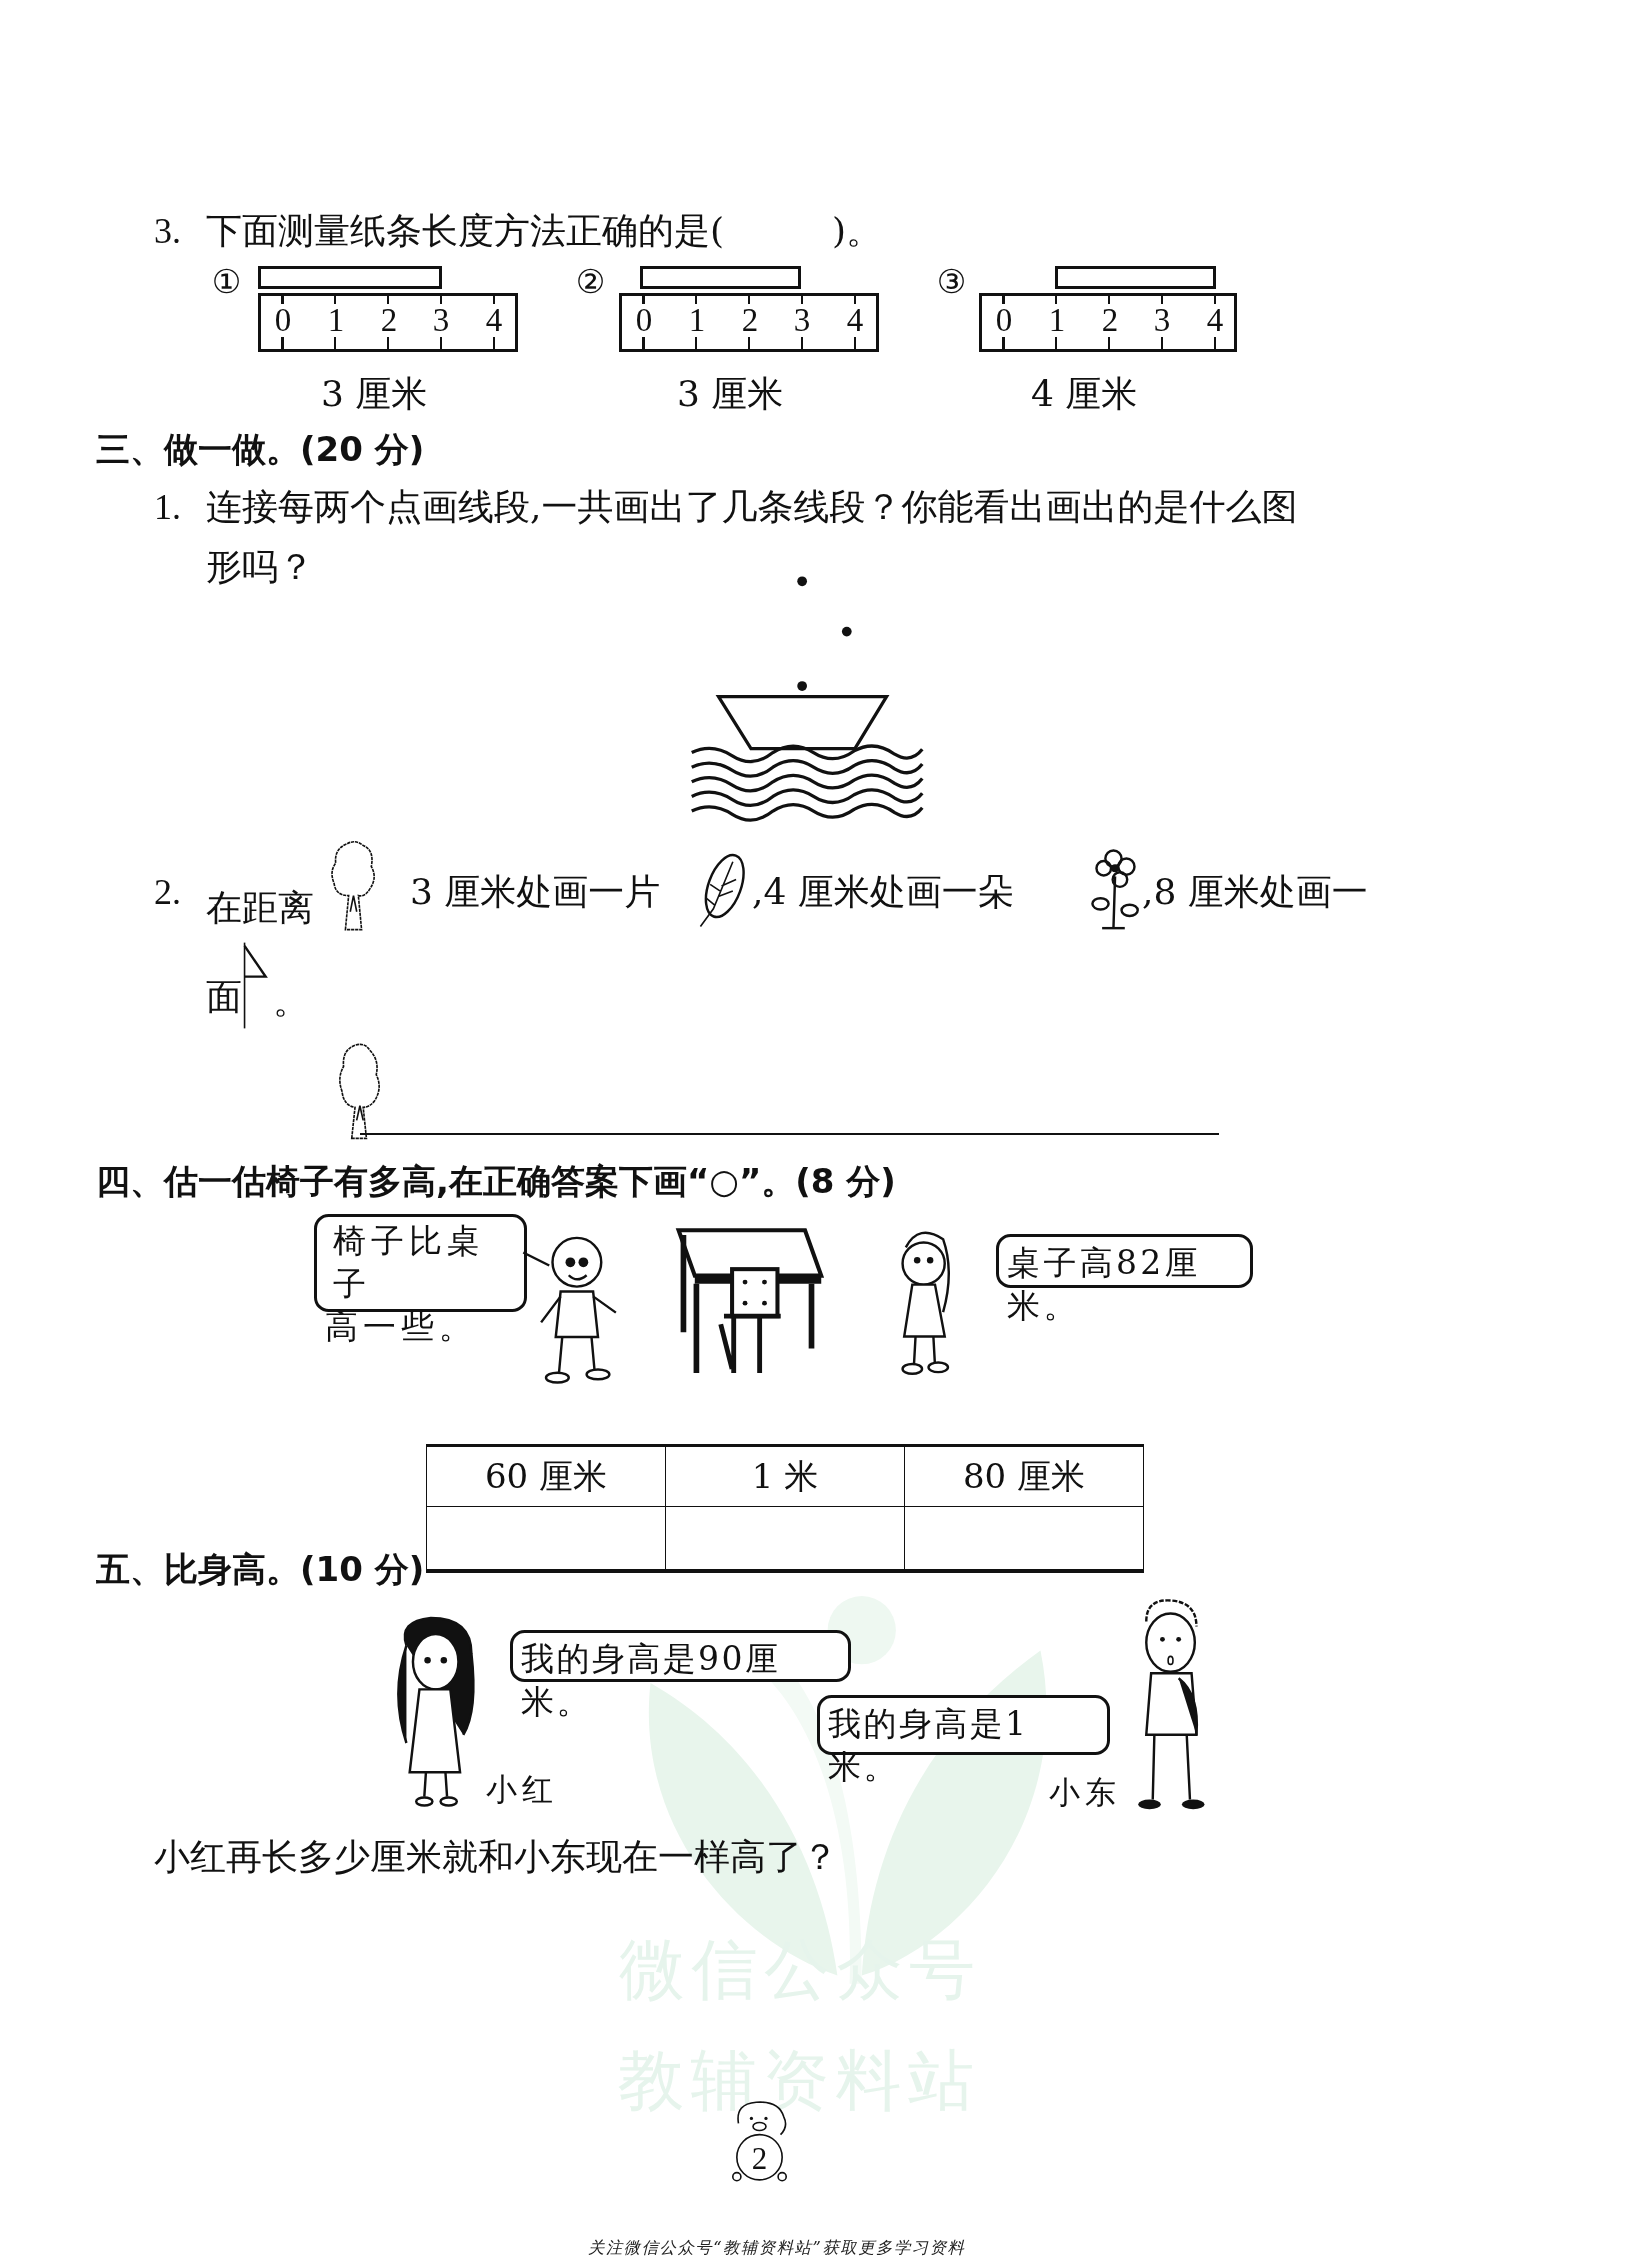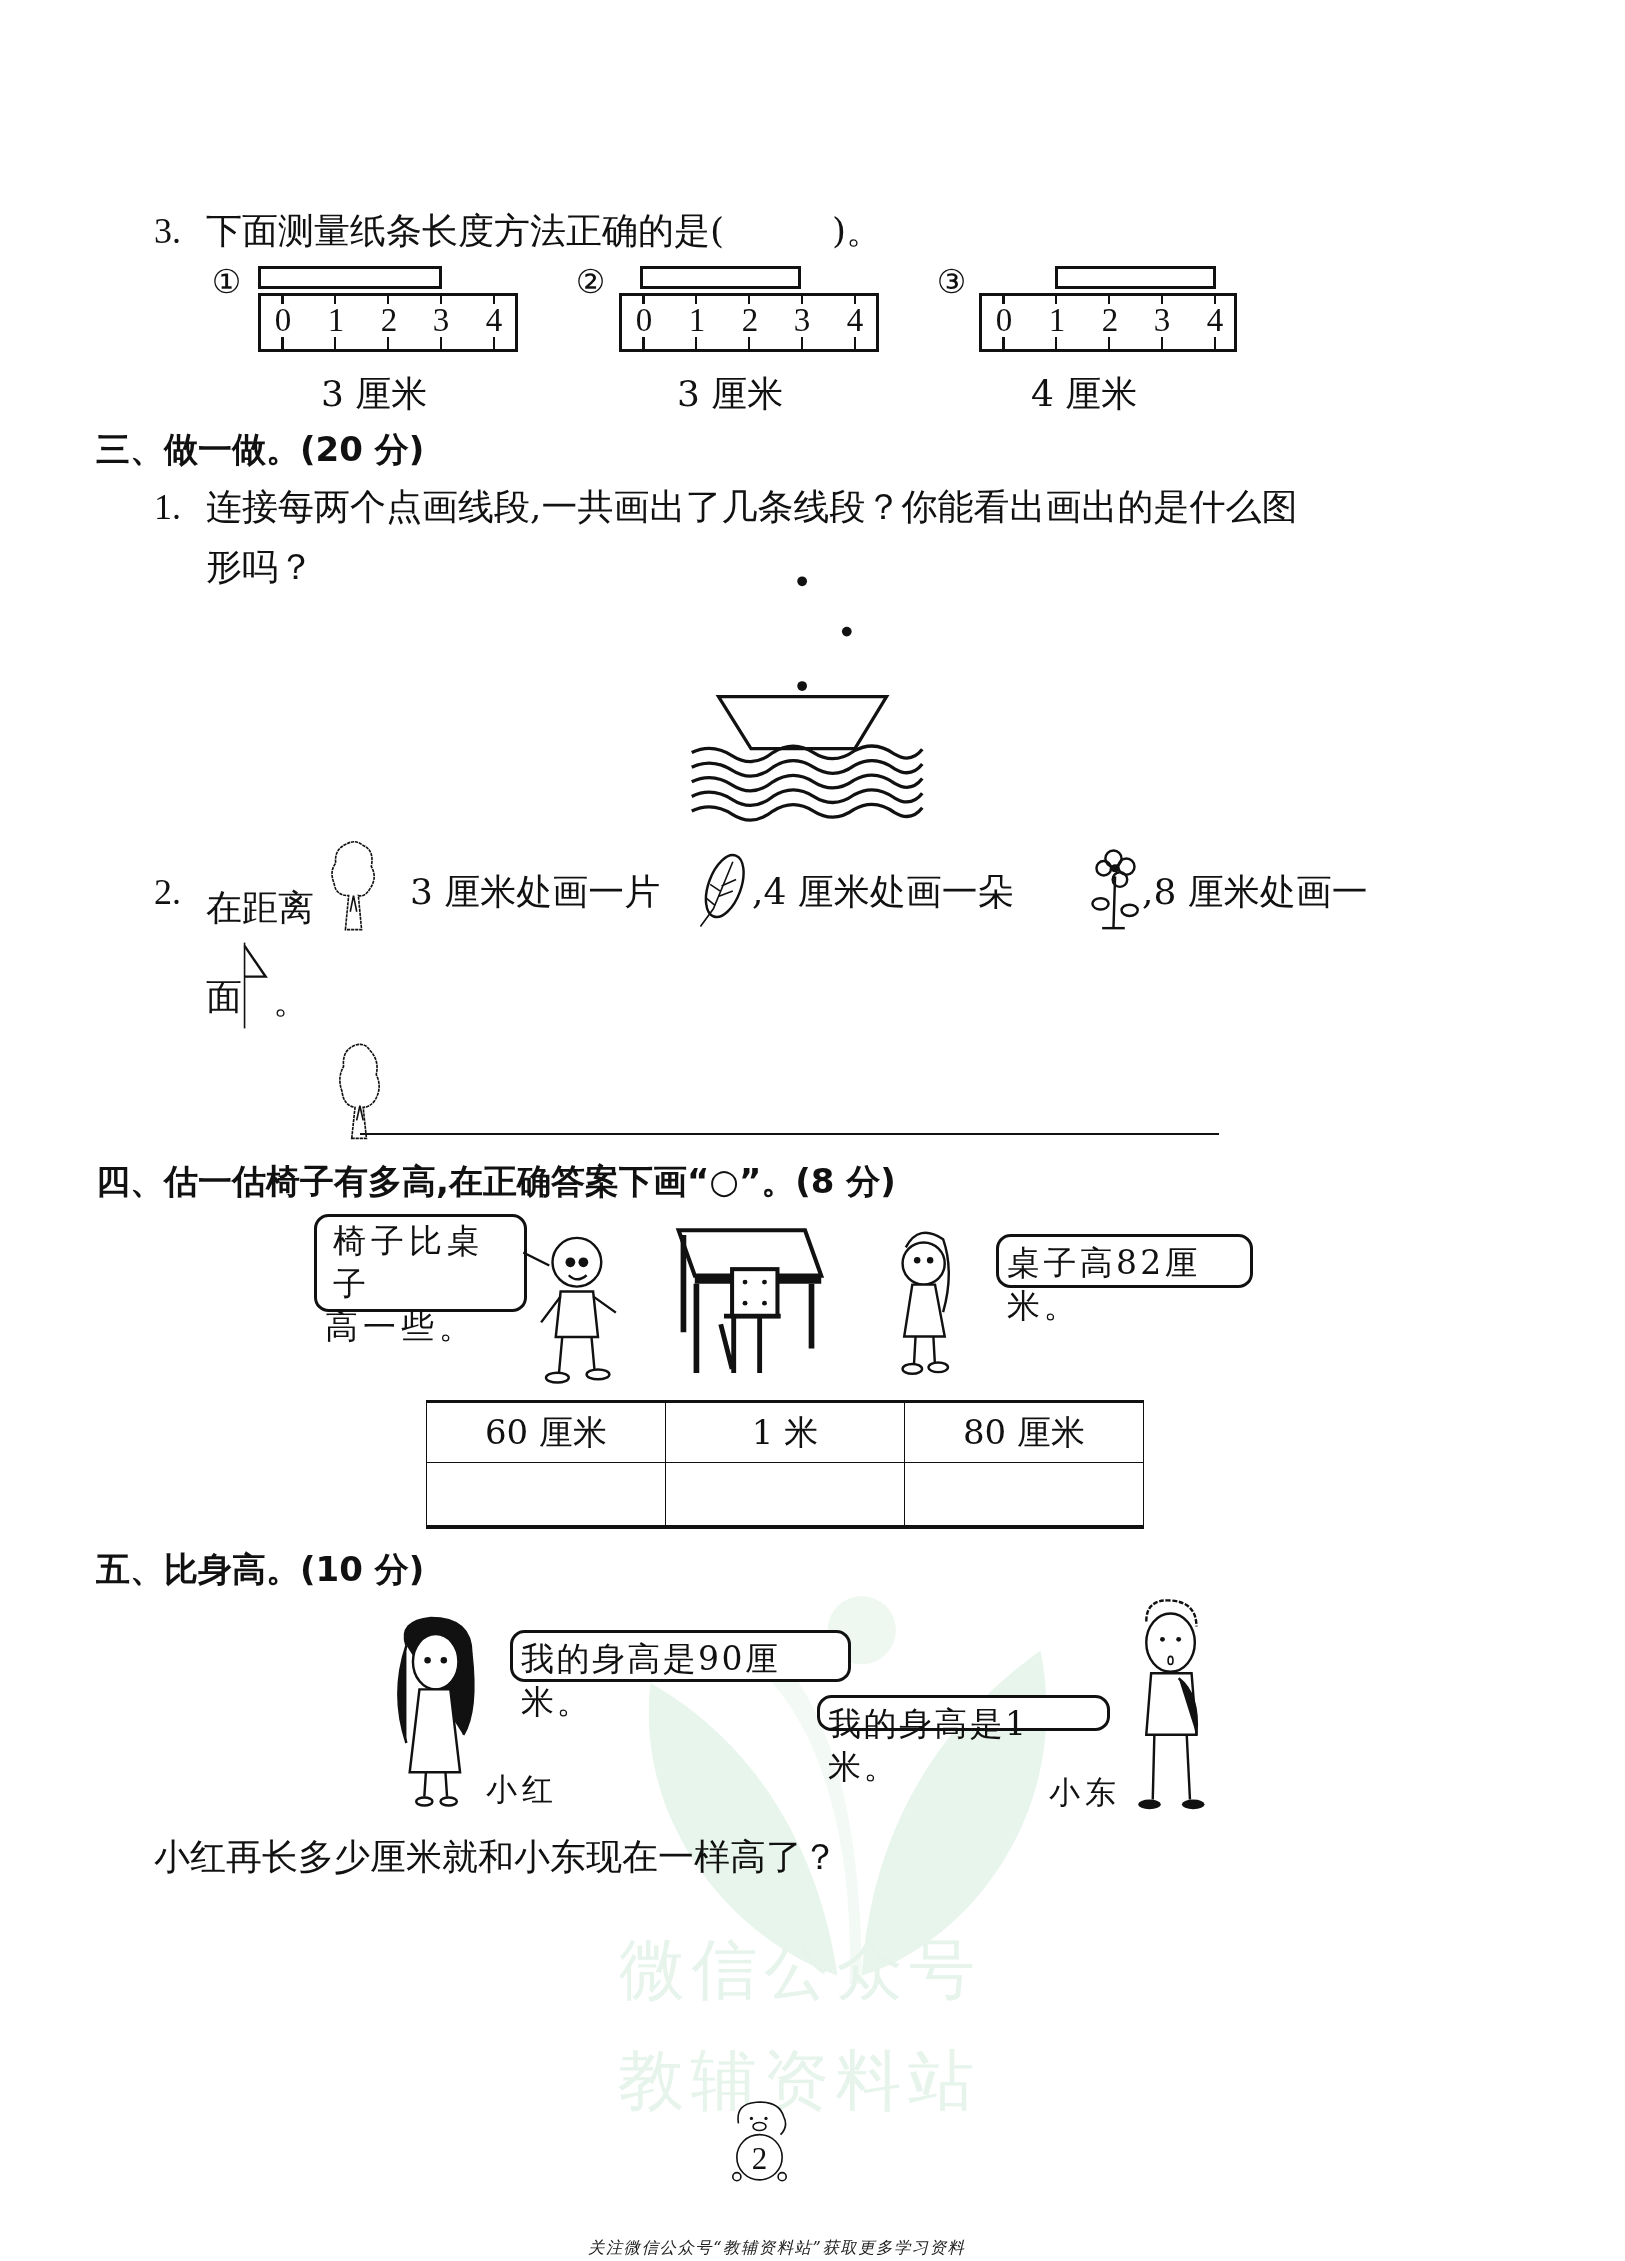--- a/index.html
+++ b/index.html
@@ -18,7 +18,7 @@
   .circ { position:absolute; width:33px; height:33px; border:1.6px solid #111; border-radius:50%; font-size:24.4px; line-height:33px; text-align:center; font-family:"Liberation Serif",serif; }
   
   .bubble { position:absolute; border:3.3px solid #111; border-radius:14.6px; background:#fff; font-size:33px; line-height:1.3; padding:3.3px 8.1px; box-sizing:border-box; font-family:"DejaVu Serif",serif; }
-  table.opt { border-collapse:collapse; position:absolute; left:426px; top:1400px;border-radius:31px; }
+  table.opt { border-collapse:collapse; position:absolute; left:426px; top:1444px;border-radius:31px; }
   table.opt td { border:1.6px solid #111; width:236px; text-align:center; font-size:34px; font-family:"DejaVu Serif",serif; }
   table.opt tr.h td { height:57px; }
   table.opt tr.b td { height:60px; }

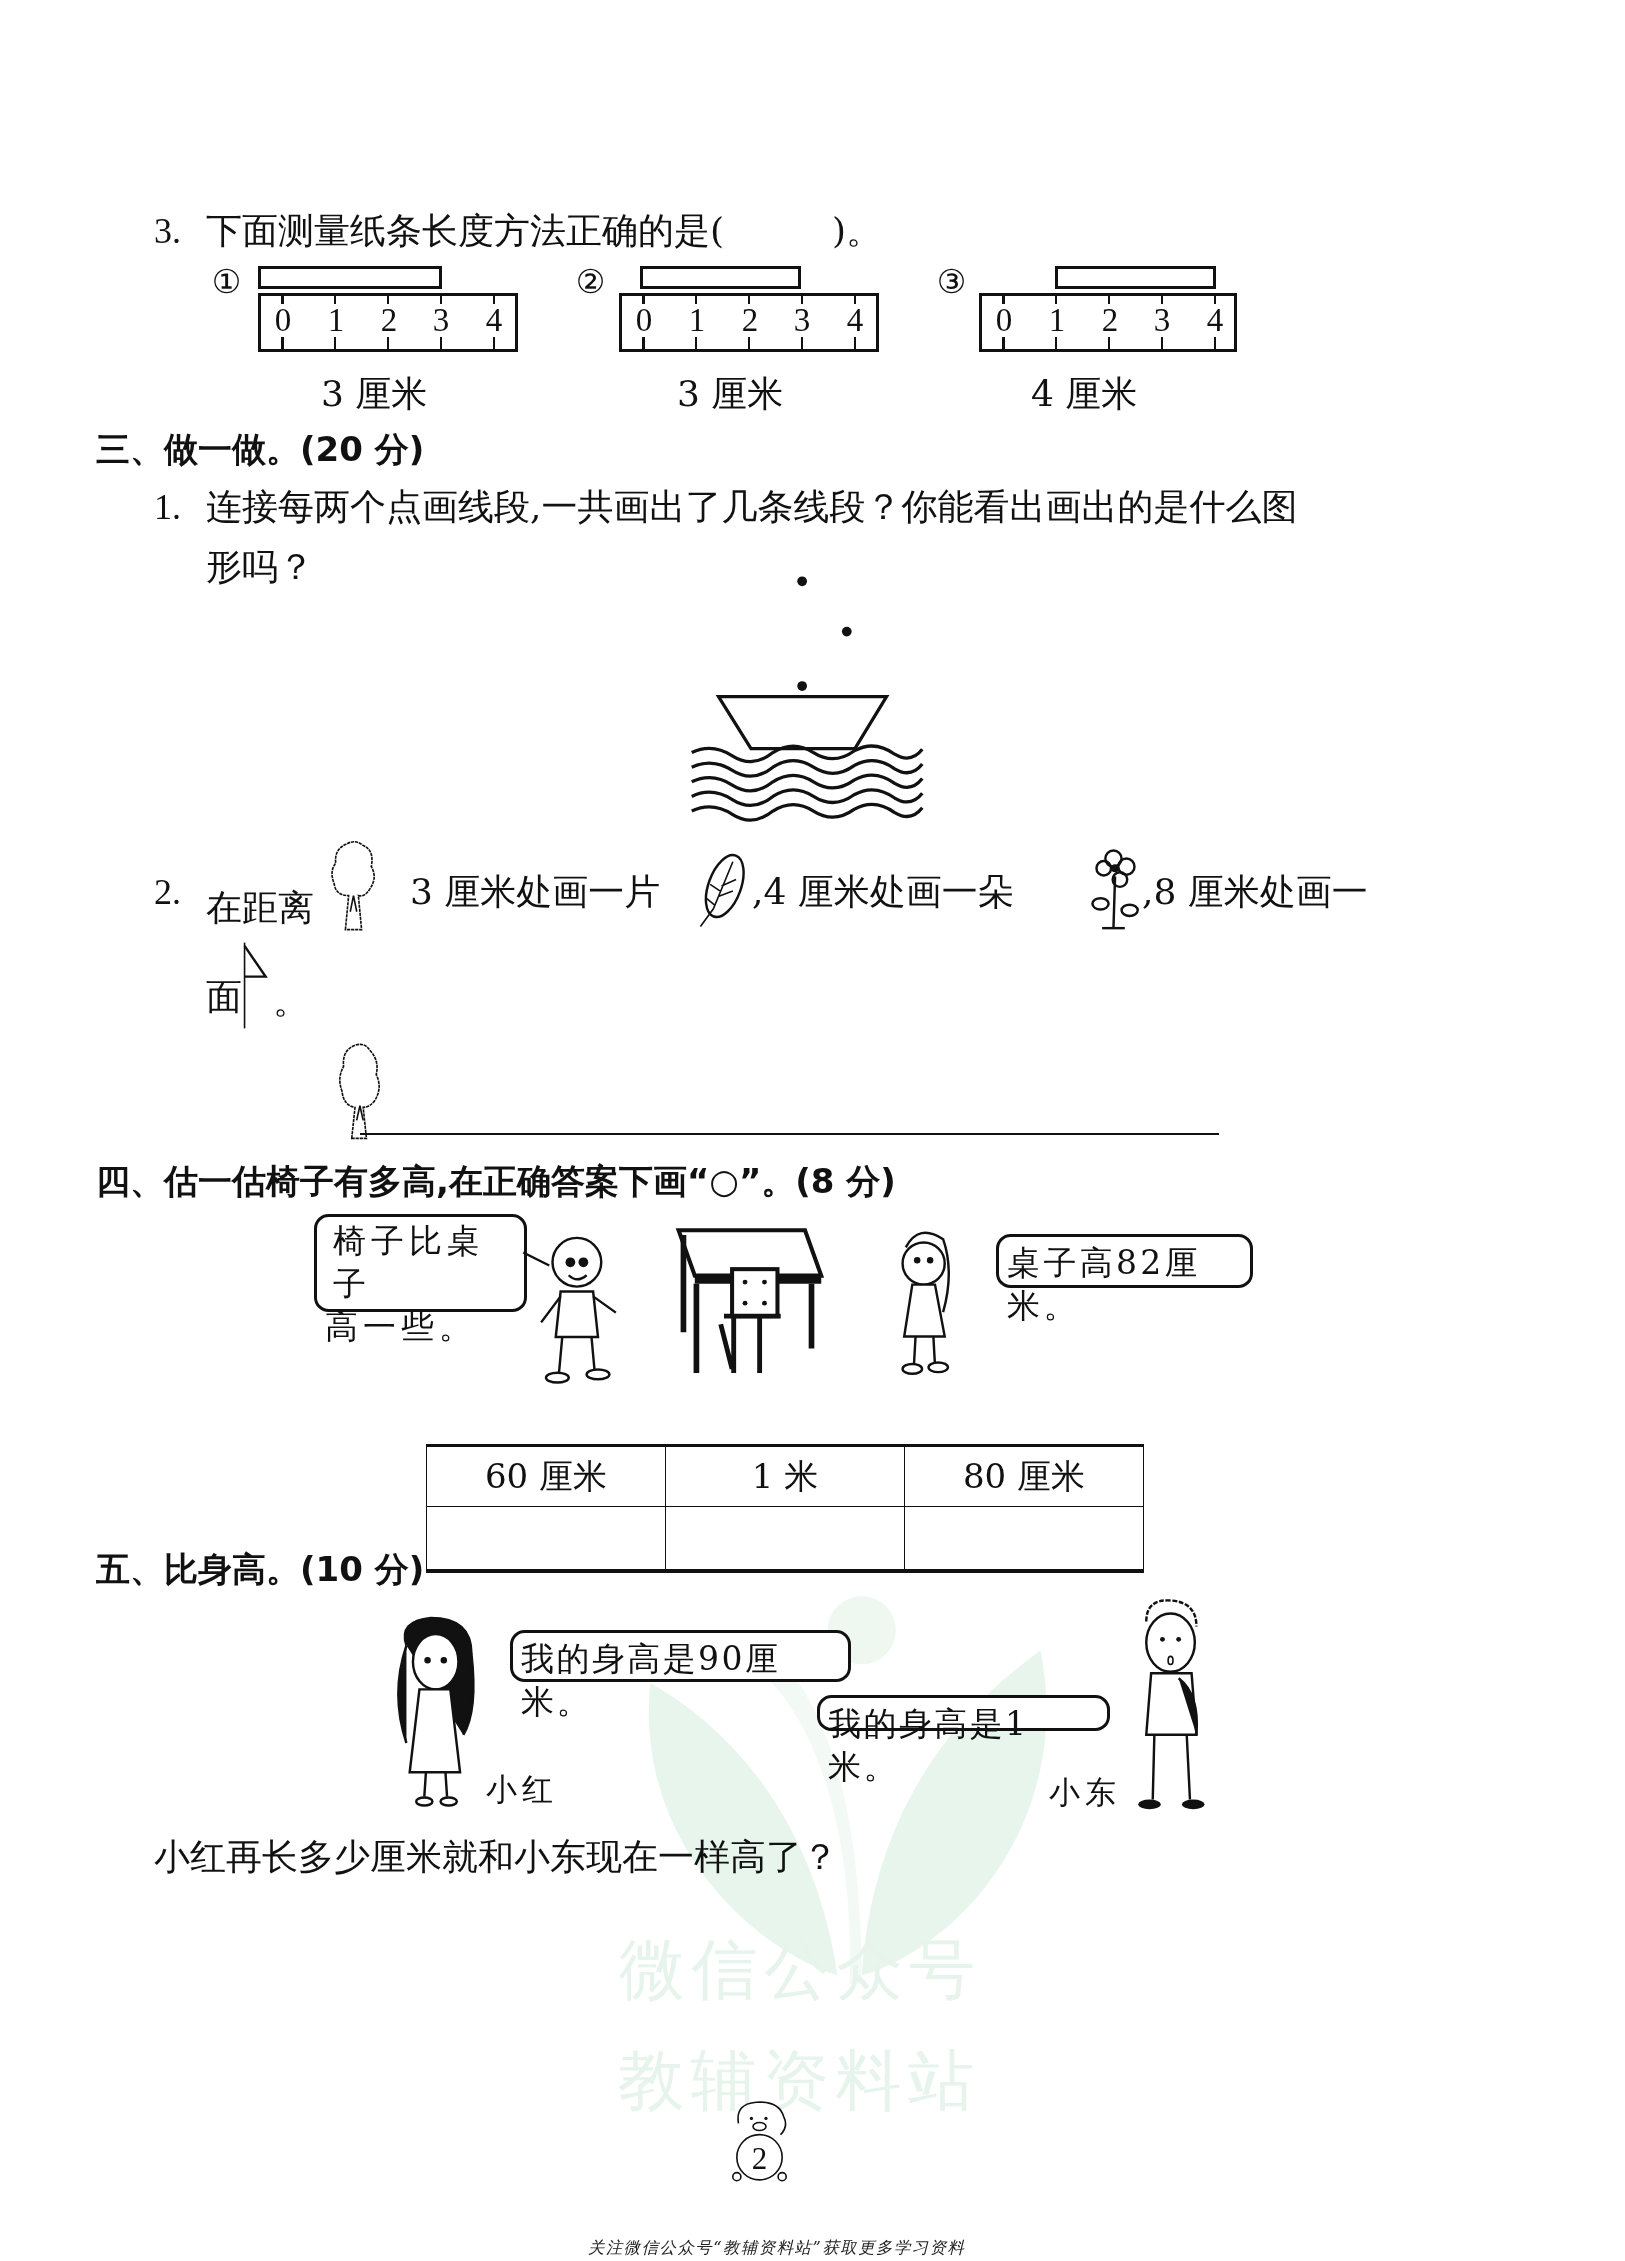--- a/index.html
+++ b/index.html
@@ -243,7 +243,7 @@
 </div>
 <div class="label" style="left:486px;top:1769px;letter-spacing:4.9px;">小红</div>
 
-<div class="bubble" style="left:817px;top:1695px;width:293px;height:36px;padding-top:4.9px;">
+<div class="bubble" style="left:817px;top:1695px;width:293px;height:60px;padding-top:4.9px;">
   <span style="letter-spacing:2.4px;">我的身高是1米。</span>
 </div>
 <div class="abs" style="left:1122px;top:1597px;">

